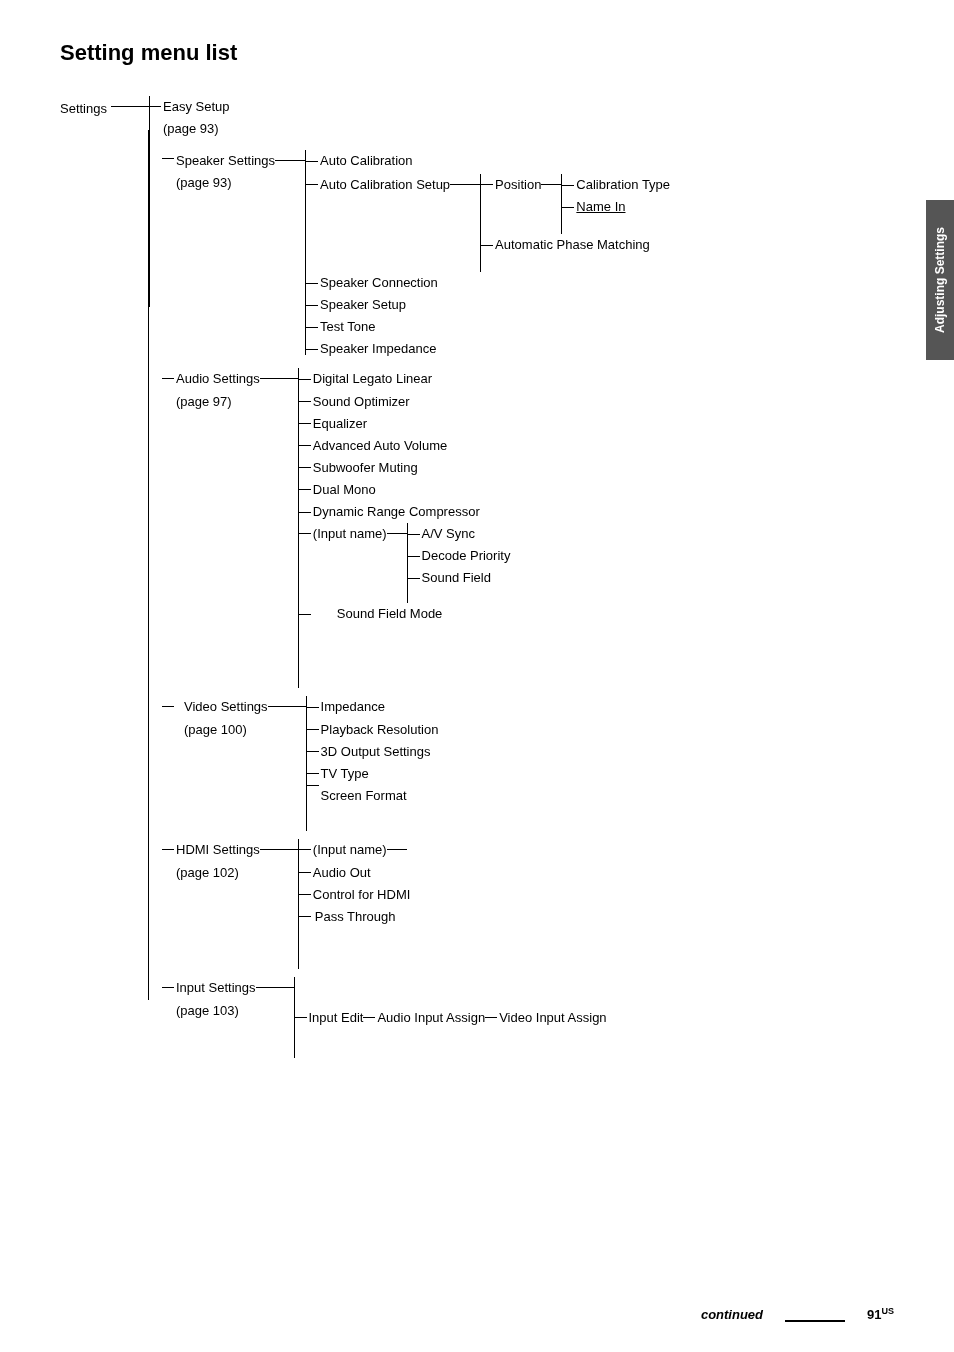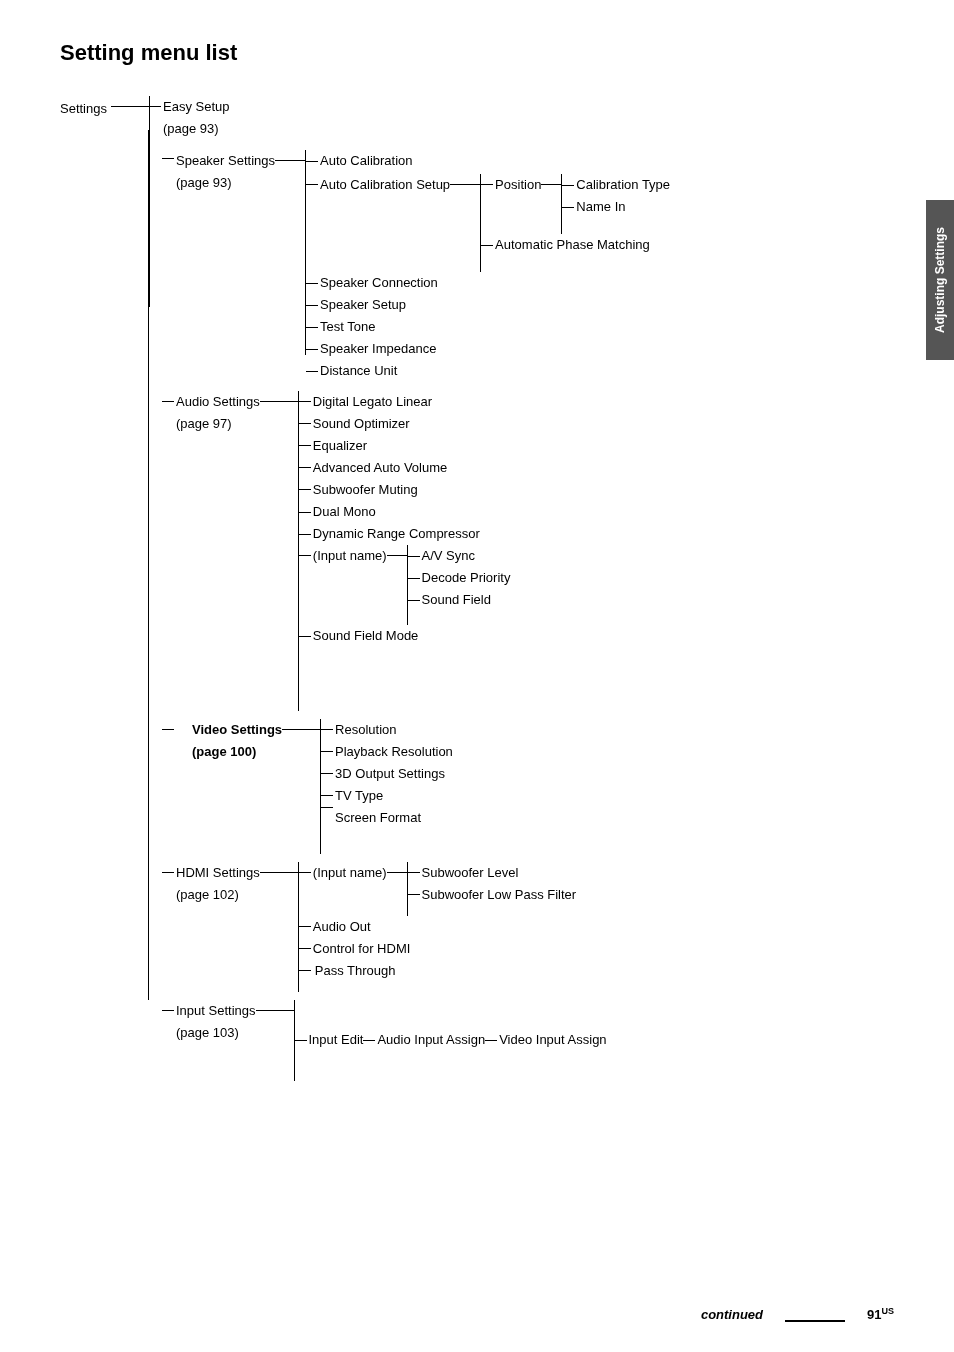--- a/index.html
+++ b/index.html
@@ -181,7 +181,7 @@
                                 </div>
                                 <div style="display:flex; align-items:center;">
                                   <div style="border-top:1px solid #000; width:12px; flex-shrink:0;"></div>
-                                  <span style="margin-left:2px; white-space:nowrap;">Name In</span>
+                                  <span style="margin-left:2px; white-space:nowrap;text-decoration:underline;">Name In</span>
                                 </div>
                               </div>
                             </div>

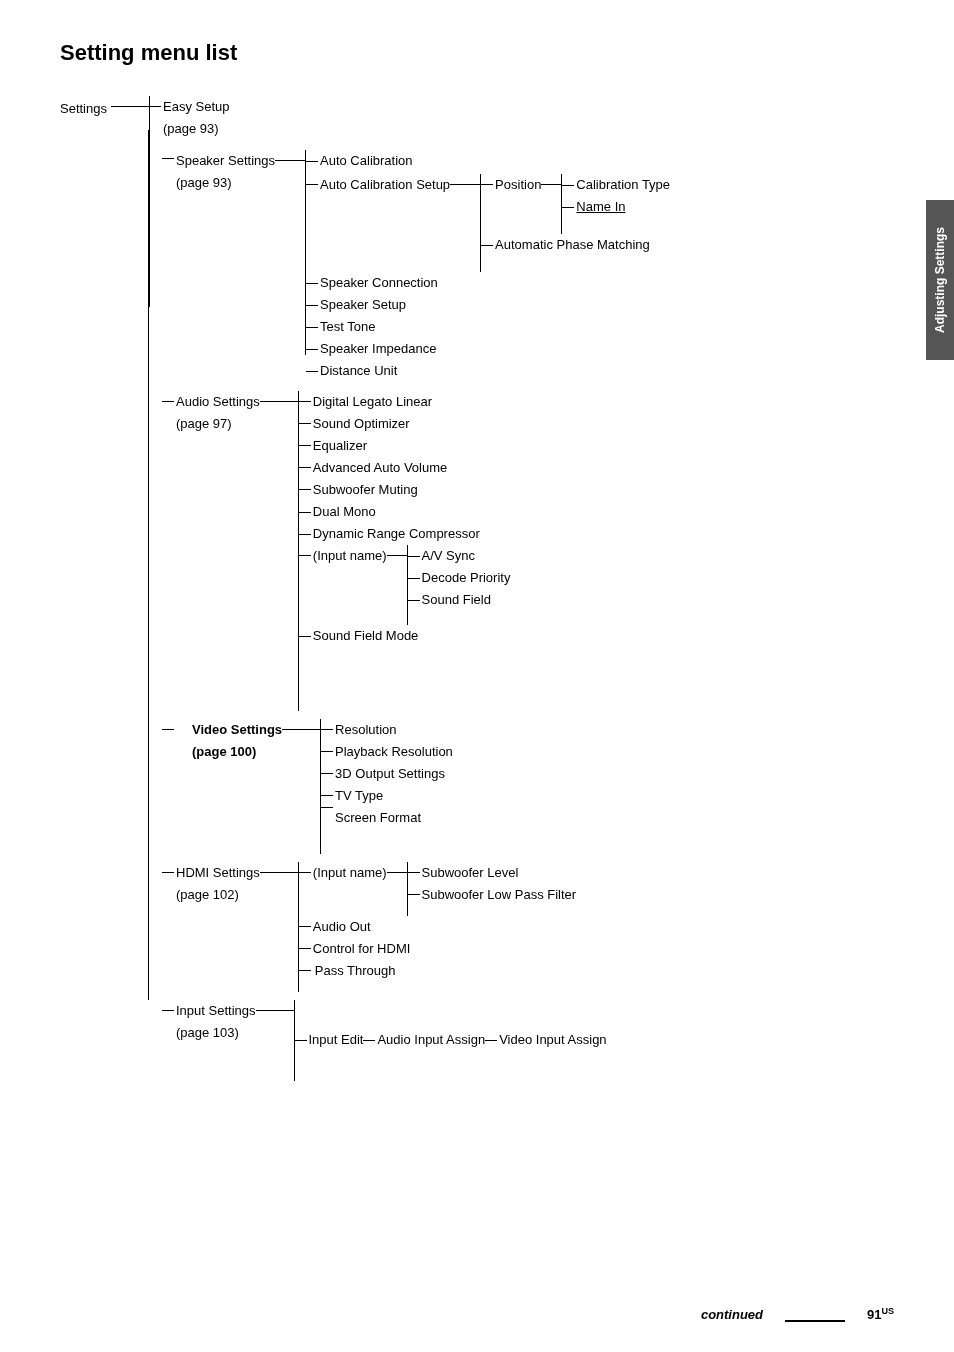--- a/index.html
+++ b/index.html
@@ -218,10 +218,6 @@
                   <span style="margin-left:2px; white-space:nowrap;">Speaker Impedance</span>
                 </div>
 
-                <div style="display:flex; align-items:center;">
-                  <div style="border-top:1px solid #000; width:12px; flex-shrink:0;"></div>
-                  <span style="margin-left:2px; white-space:nowrap;">Distance Unit</span>
-                </div>
 
               </div>
             </div>

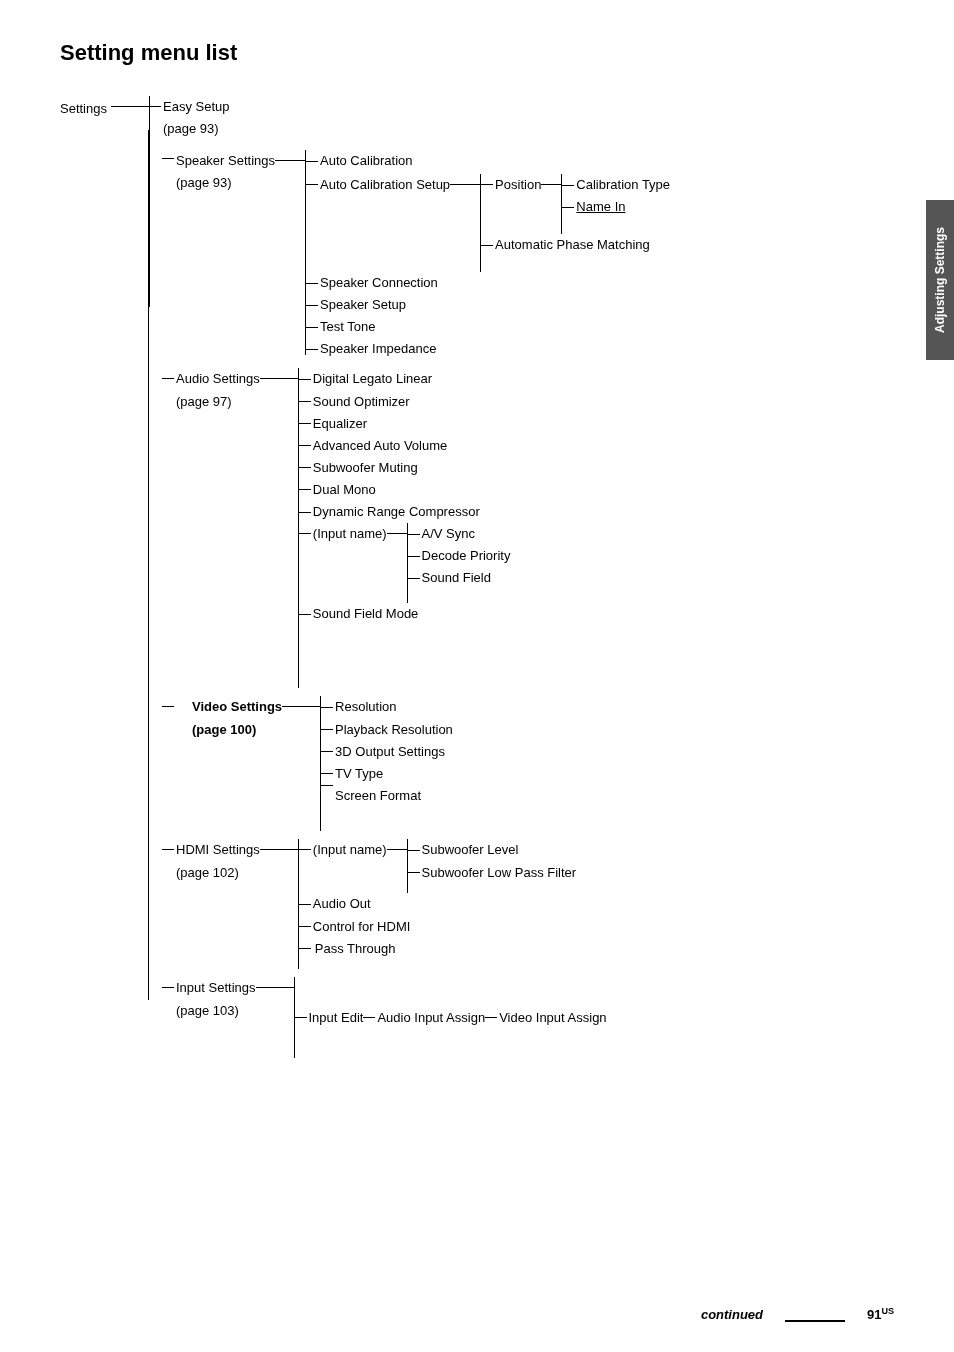--- a/index.html
+++ b/index.html
@@ -298,7 +298,7 @@
                   </div>
                 </div>
 
-                <div style="display:flex; align-items:center;">
+                <div style="display:flex; align-items:center;gap:24px;">
                   <div style="border-top:1px solid #000; width:12px; flex-shrink:0;"></div>
                   <span style="margin-left:2px; white-space:nowrap;">Sound Field Mode</span>
                 </div>

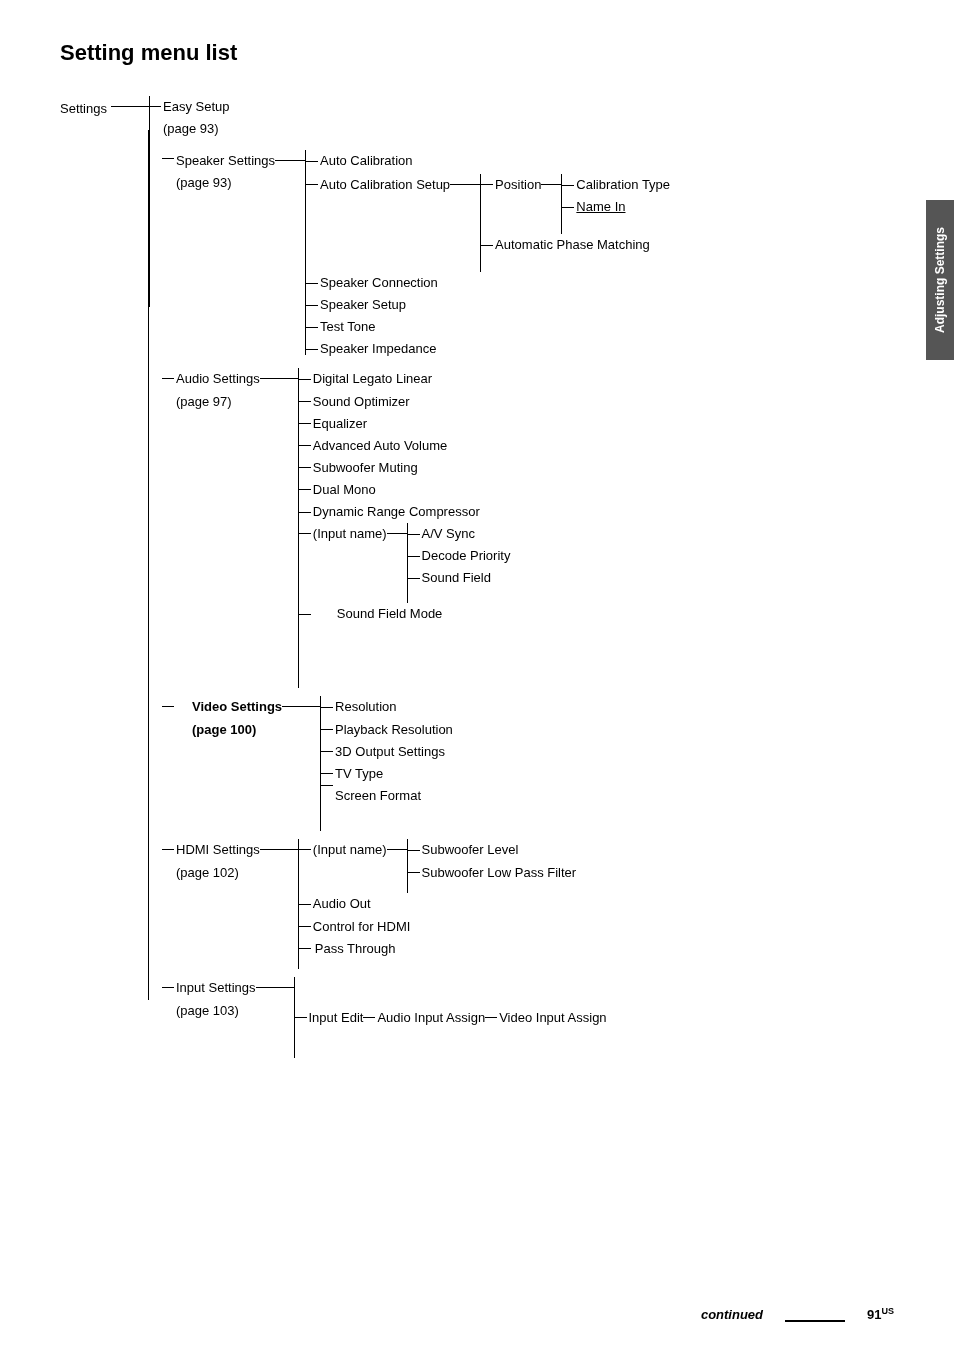--- a/index.html
+++ b/index.html
@@ -310,7 +310,7 @@
 
         <div style="display:flex; align-items:flex-start; margin-top:8px;">
           <div style="border-top:1px solid #000; width:12px; flex-shrink:0; margin-top:10px;"></div>
-          <div style="margin-left:18px; line-height:1.7;font-weight:bold;">
+          <div style="margin-left:10px; line-height:1.7;">
             <span>Video Settings</span><br>
             <span>(page 100)</span>
           </div>

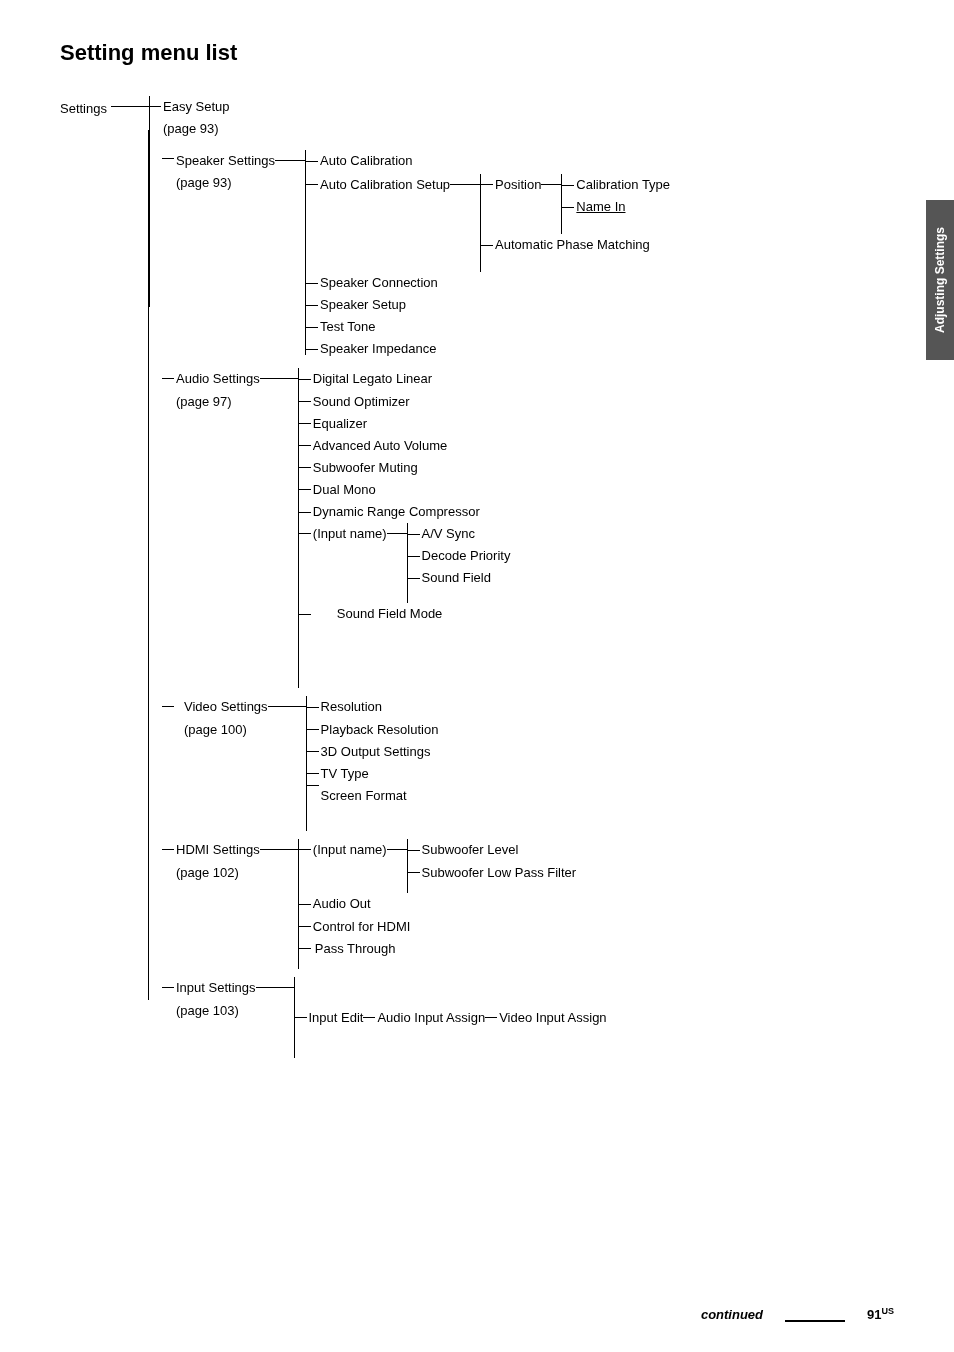--- a/index.html
+++ b/index.html
@@ -321,7 +321,7 @@
               <div style="display:flex; flex-direction:column;">
                 <div style="display:flex; align-items:center;">
                   <div style="border-top:1px solid #000; width:12px; flex-shrink:0;"></div>
-                  <span style="margin-left:2px; white-space:nowrap;">Resolution</span>
+                  <span style="margin-left:2px; white-space:nowrap;">Impedance</span>
                 </div>
                 <div style="display:flex; align-items:center;">
                   <div style="border-top:1px solid #000; width:12px; flex-shrink:0;"></div>

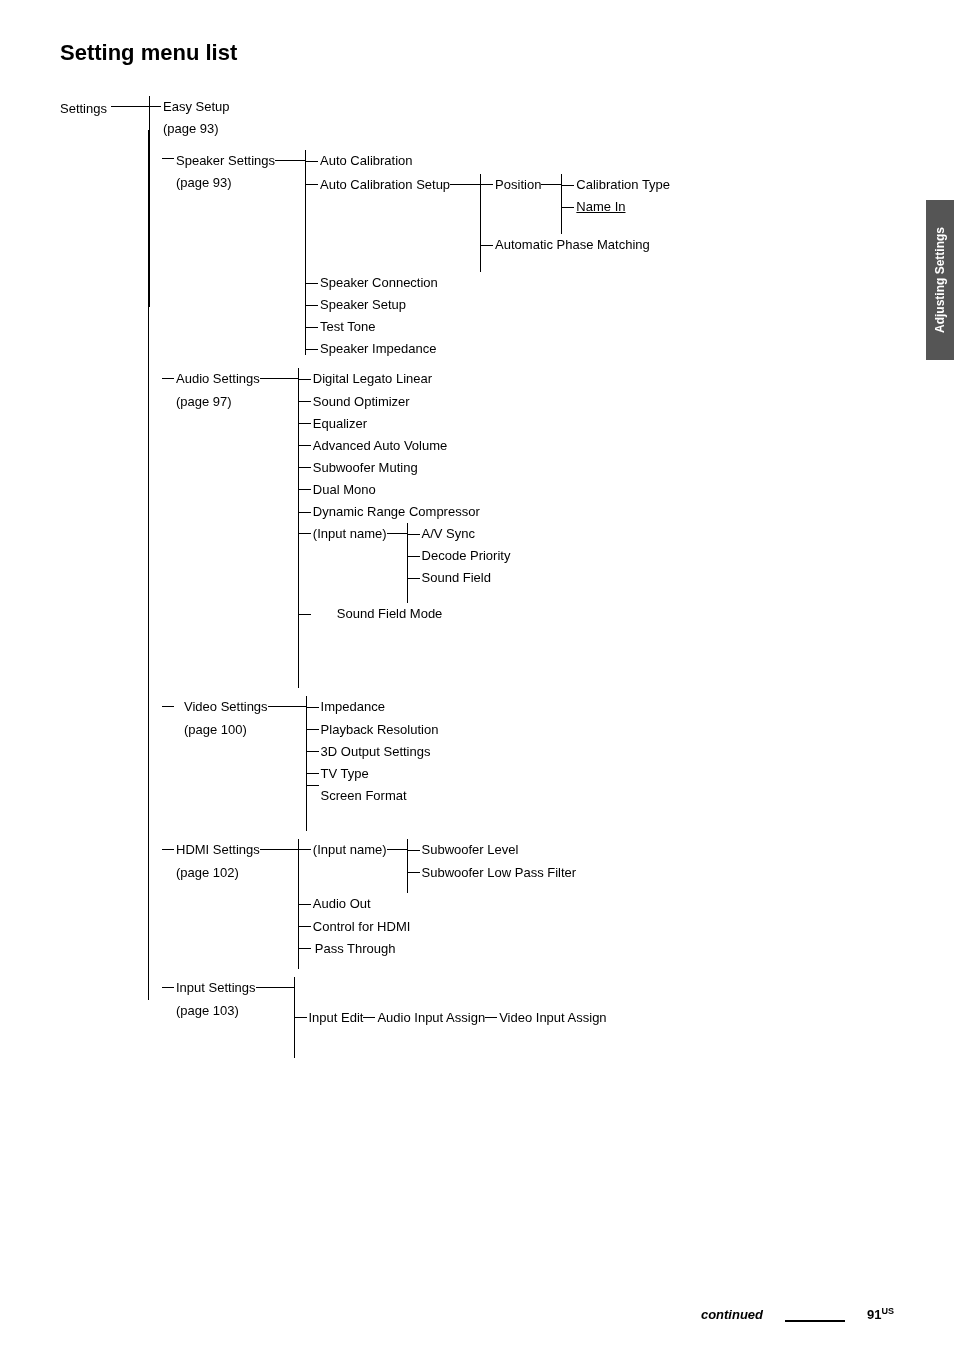--- a/index.html
+++ b/index.html
@@ -360,21 +360,6 @@
                   <div style="border-top:1px solid #000; width:12px; flex-shrink:0; margin-top:10px;"></div>
                   <span style="margin-left:2px; white-space:nowrap;">(Input name)</span>
                   <div style="border-top:1px solid #000; width:20px; flex-shrink:0; margin-top:10px;"></div>
-                  <div style="display:flex; flex-direction:column; flex-shrink:0;">
-                    <div style="display:flex; flex-direction:row;">
-                      <div style="border-left:1px solid #000; width:1px; height:54px; flex-shrink:0;"></div>
-                      <div style="display:flex; flex-direction:column;">
-                        <div style="display:flex; align-items:center;">
-                          <div style="border-top:1px solid #000; width:12px; flex-shrink:0;"></div>
-                          <span style="margin-left:2px; white-space:nowrap;">Subwoofer Level</span>
-                        </div>
-                        <div style="display:flex; align-items:center;">
-                          <div style="border-top:1px solid #000; width:12px; flex-shrink:0;"></div>
-                          <span style="margin-left:2px; white-space:nowrap;">Subwoofer Low Pass Filter</span>
-                        </div>
-                      </div>
-                    </div>
-                  </div>
                 </div>
 
                 <div style="display:flex; align-items:center;">

